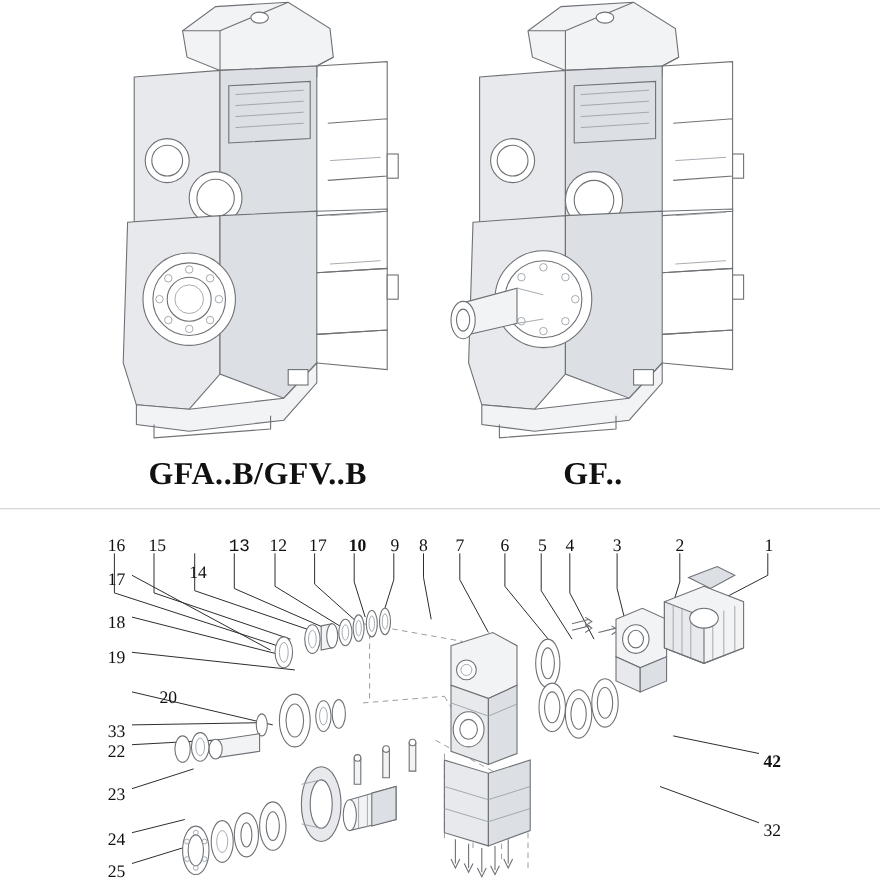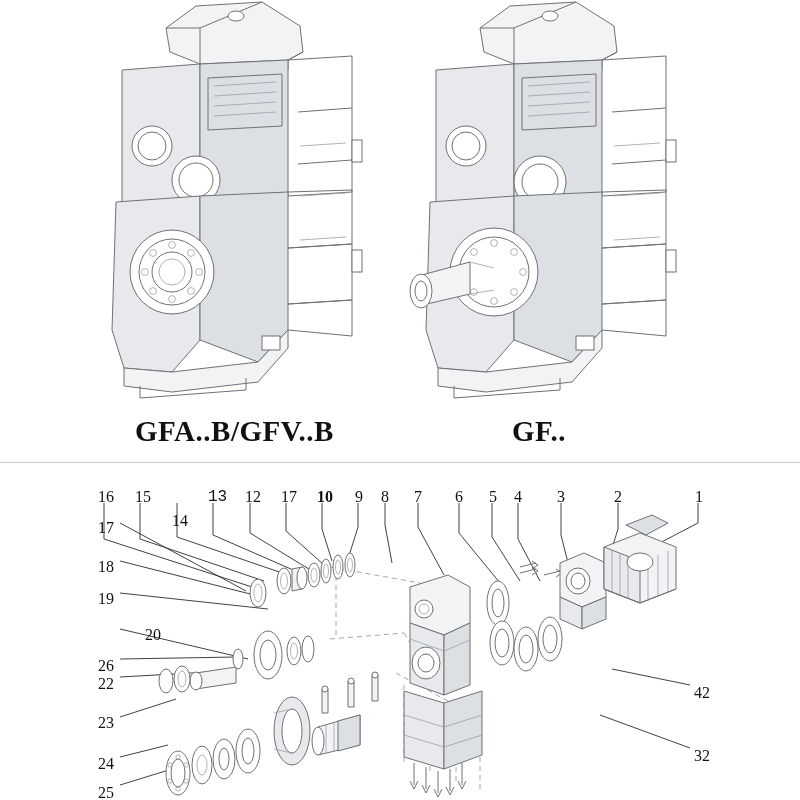--- a/index.html
+++ b/index.html
@@ -422,7 +422,7 @@
       <div class="callout-num" style="left: 98px; top: 558px;">18</div>
       <div class="callout-num" style="left: 98px; top: 590px;">19</div>
       <div class="callout-num" style="left: 113px; top: 626px; margin-left: 32px;">20</div>
-      <div class="callout-num" style="left: 98px; top: 657px;">26</div>
+      <div class="callout-num" style="left: 98px; top: 657px;">33</div>
       <div class="callout-num" style="left: 98px; top: 675px;">22</div>
       <div class="callout-num" style="left: 98px; top: 714px;">23</div>
       <div class="callout-num" style="left: 98px; top: 755px;">24</div>

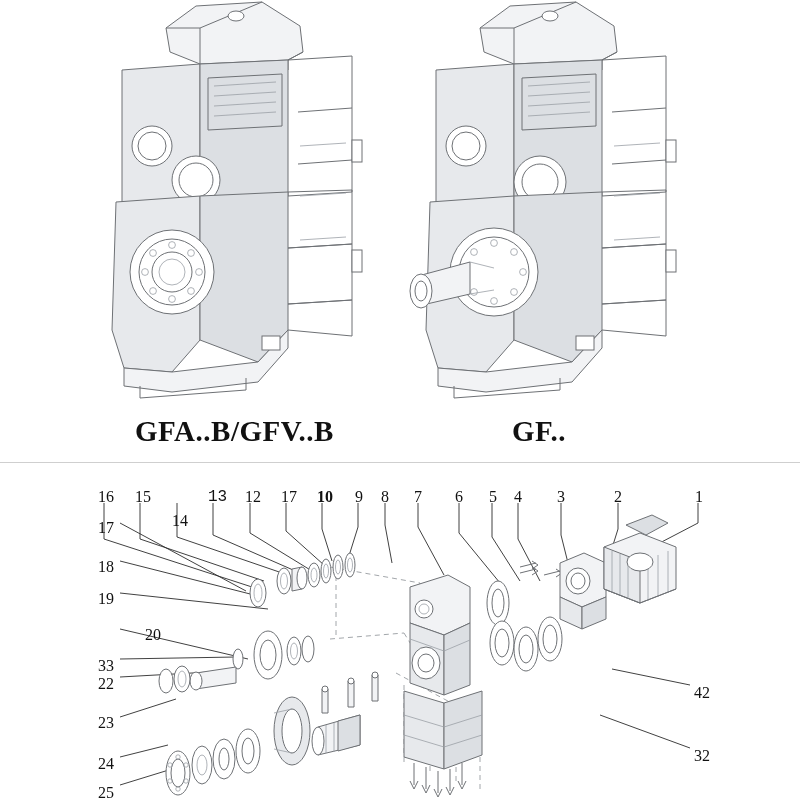--- a/index.html
+++ b/index.html
@@ -427,7 +427,7 @@
       <div class="callout-num" style="left: 98px; top: 714px;">23</div>
       <div class="callout-num" style="left: 98px; top: 755px;">24</div>
       <div class="callout-num" style="left: 98px; top: 784px;">25</div>
-      <div class="callout-num" style="left: 694px; top: 684px;">42</div>
+      <div class="callout-num" style="left: 694px; top: 684px; font-weight: bold;">42</div>
       <div class="callout-num" style="left: 694px; top: 747px;">32</div>
     </div>
 </div>

